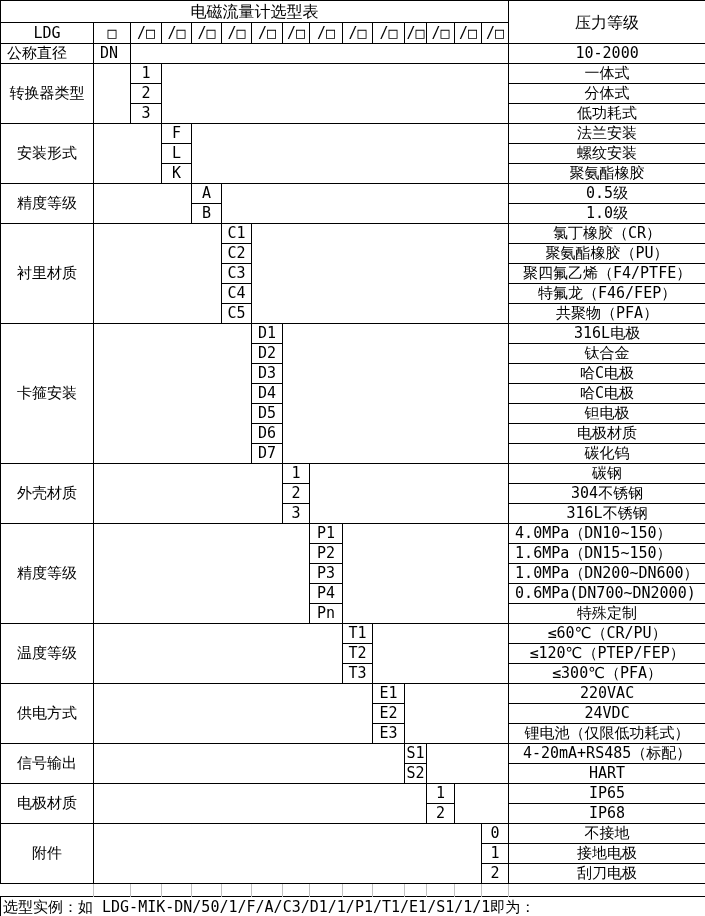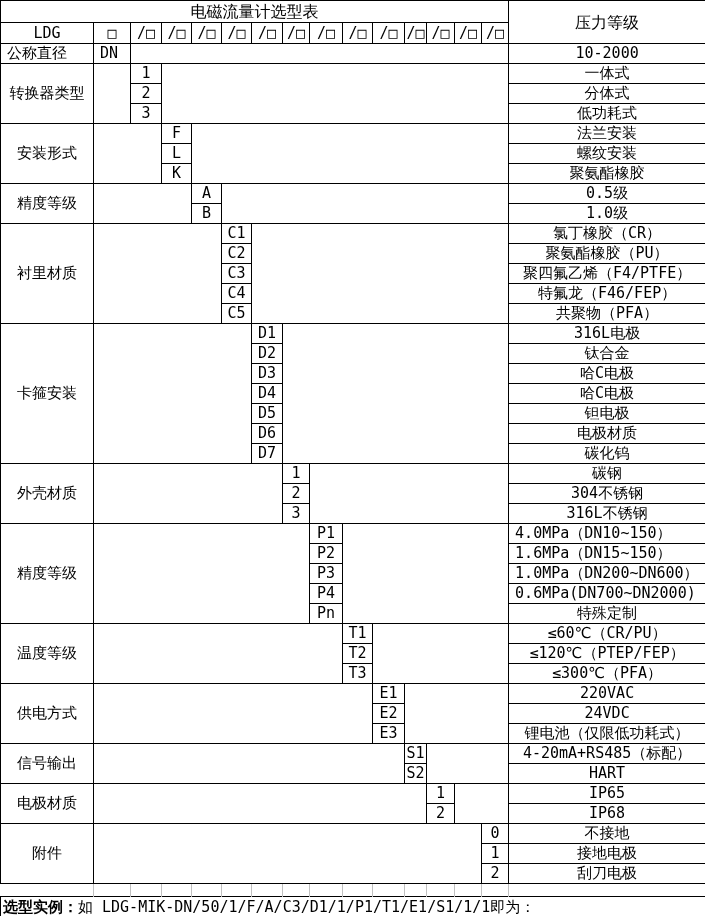--- a/index.html
+++ b/index.html
@@ -17,7 +17,7 @@
   tr.gap .gvr{border-right:1px solid #c0c0c0;}
   tr.ex td{height:21px;line-height:21px;text-align:left;}
   td.ex-head{border:1px solid #000;padding-left:2px;}
-  td.ex-head .bold{font-weight:bold;}
+  td.ex-head .bold{font-weight:normal;}
 </style>
 </head>
 <body>

